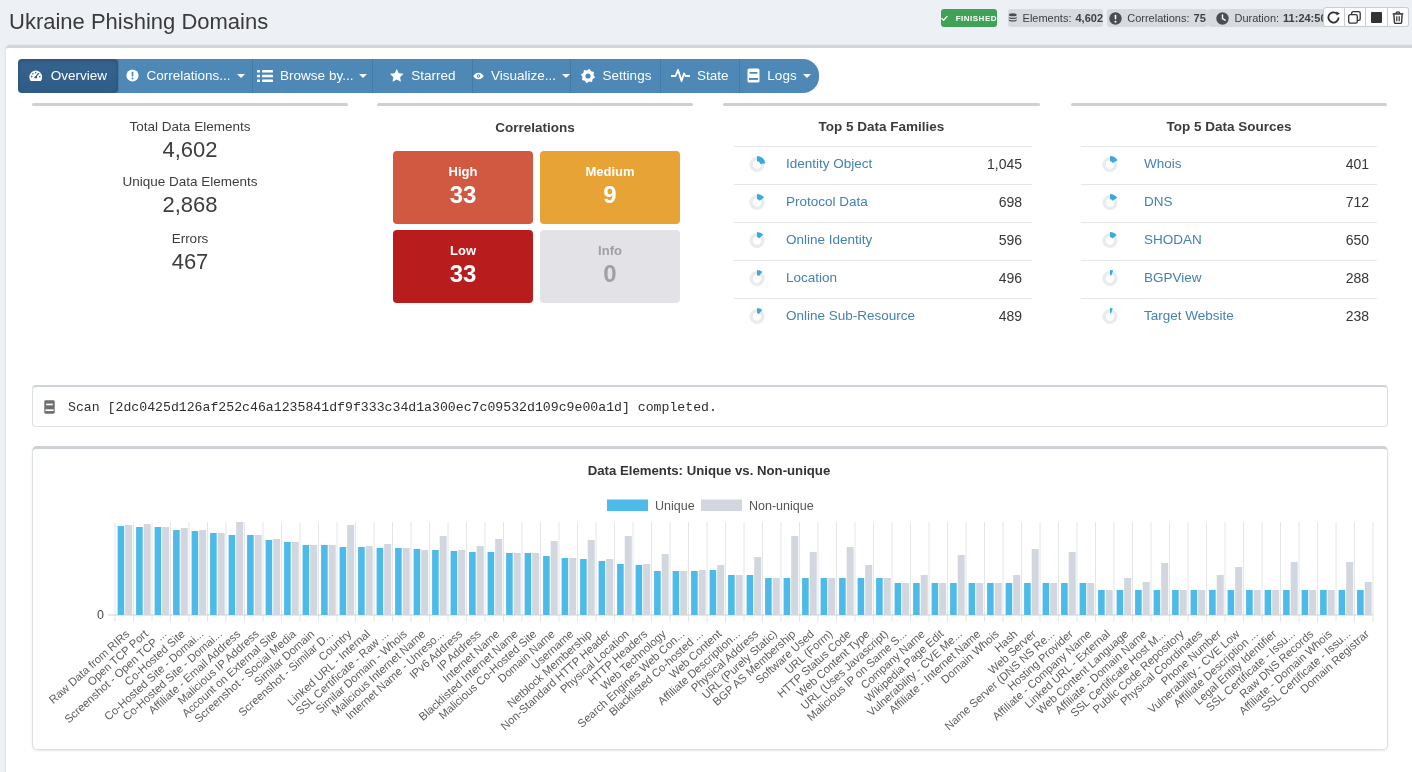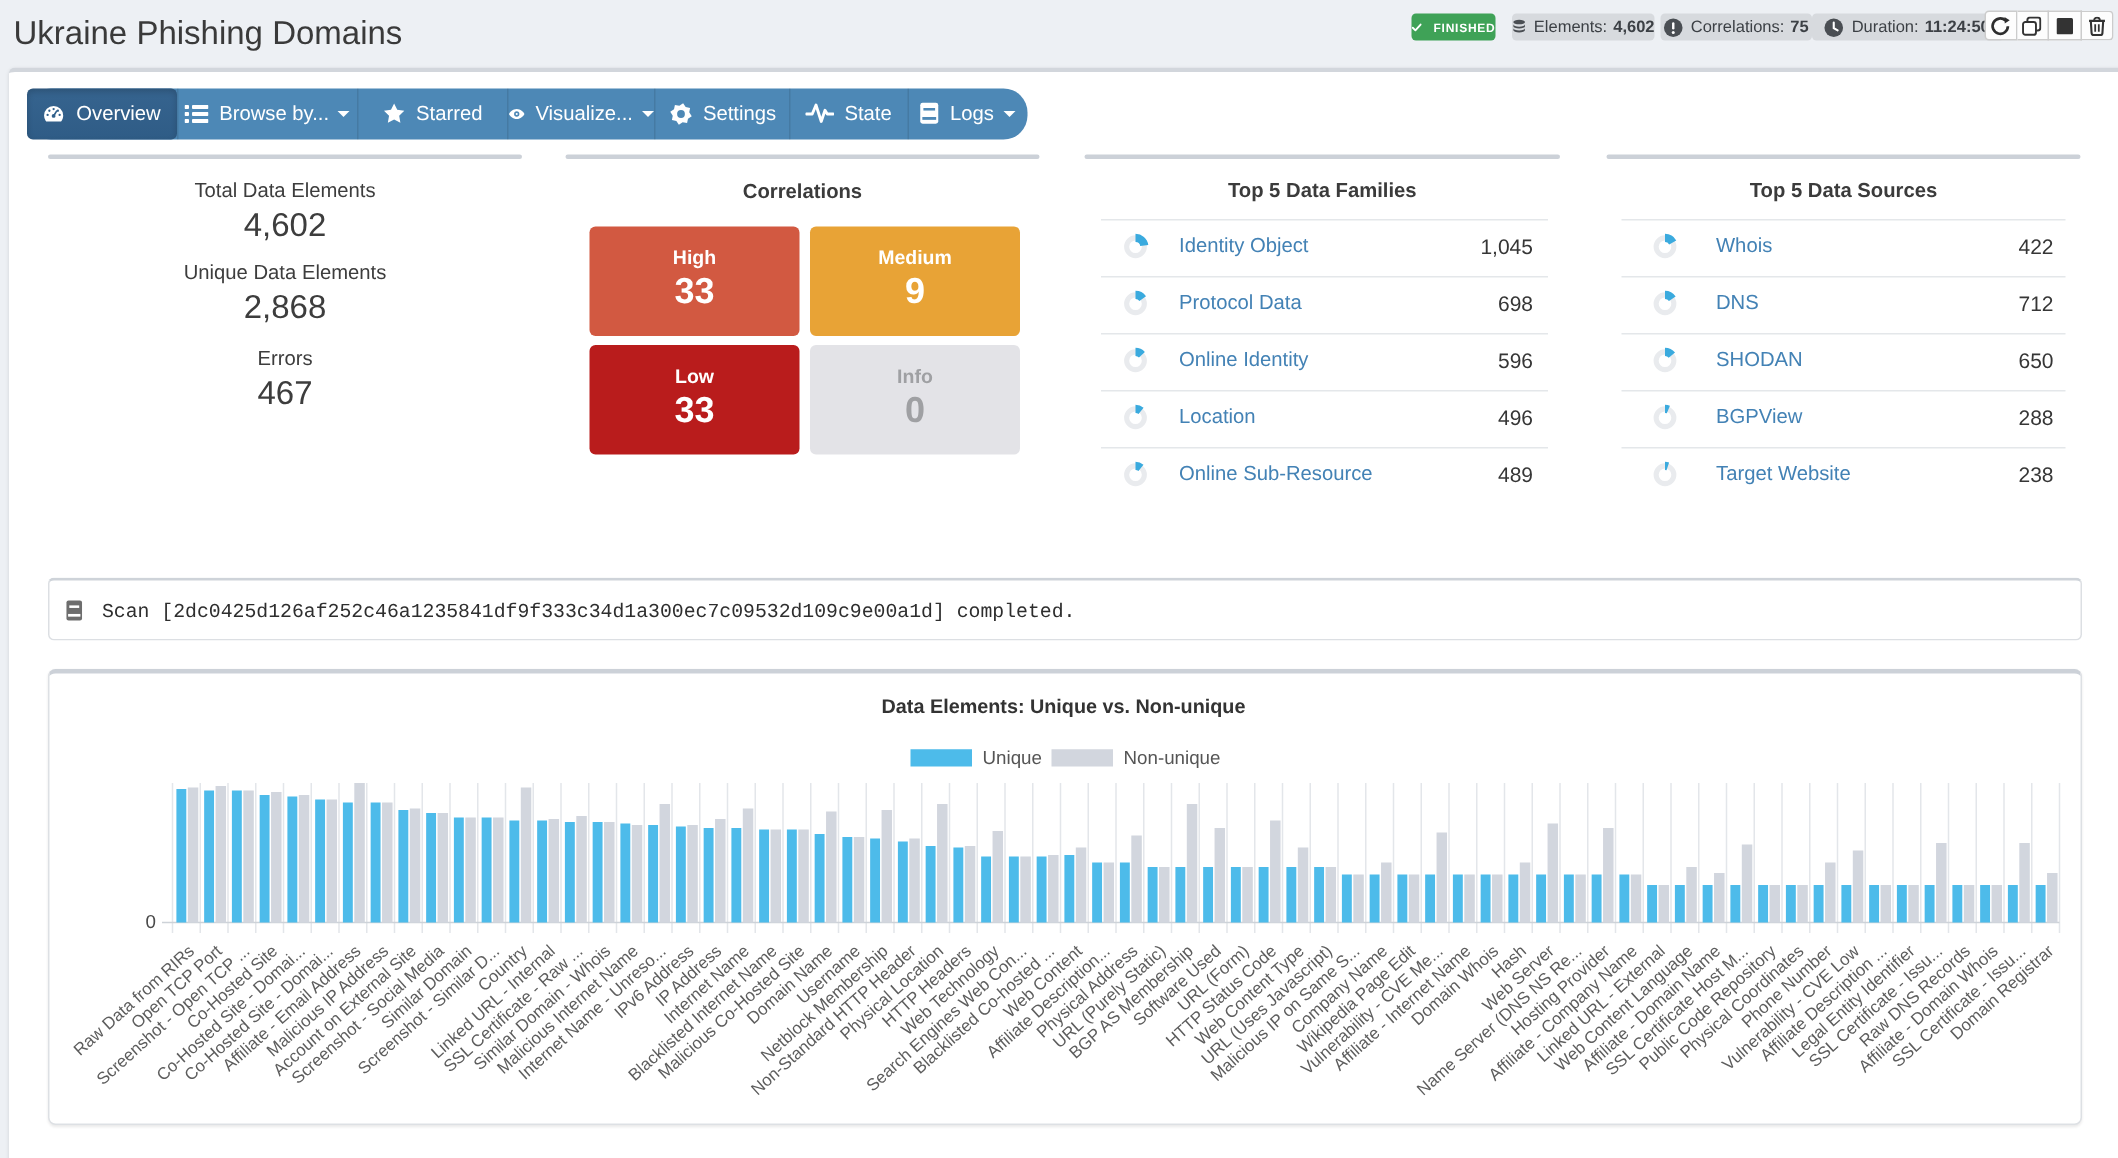--- a/index.html
+++ b/index.html
@@ -108,6 +108,15 @@
         <circle cx="12.9" cy="8.2" r=".85" fill="#30608b"></circle>
       </svg>
       <span>Overview</span>
+    </div>
+<div class="tab " style="width:134px">
+      <svg width="13" height="13" viewBox="0 0 15 15">
+        <circle cx="7.5" cy="7.5" r="7" fill="#fff"></circle>
+        <rect x="6.55" y="3.2" width="1.9" height="5.6" rx=".95" fill="#4d88b6"></rect>
+        <circle cx="7.5" cy="11" r="1.15" fill="#4d88b6"></circle>
+      </svg>
+      <span>Correlations...</span>
+      <span class="caret"></span>
     </div>
 <div class="tab " style="width:119.5px">
       <svg width="16" height="14" viewBox="0 0 16 14">

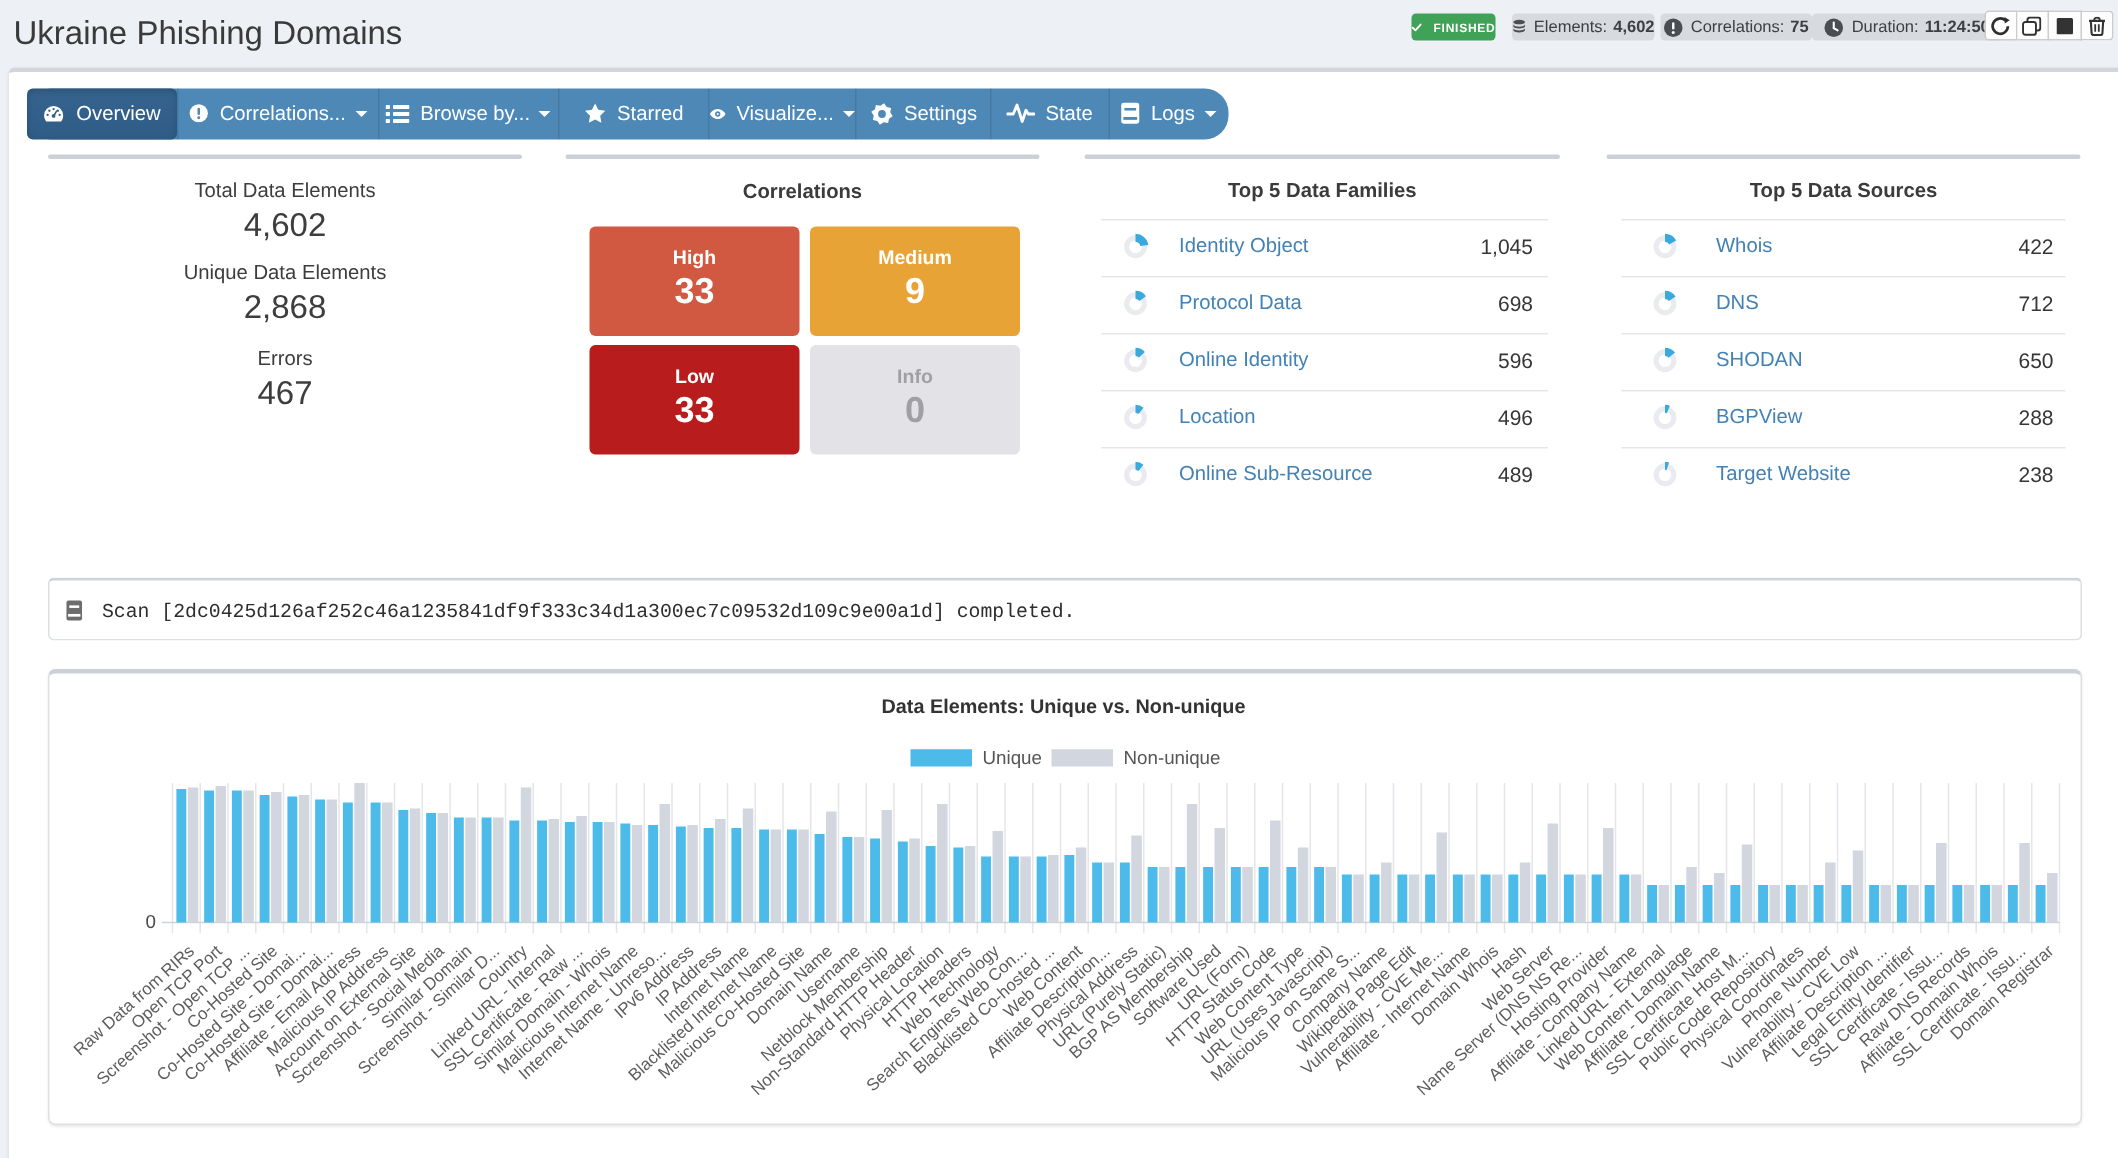--- a/index.html
+++ b/index.html
@@ -247,7 +247,7 @@
 <div class="sep" style="left:1081px;width:296px;top:259.5px"></div>
 <div class="sep" style="left:1081px;width:296px;top:297.5px"></div>
 <div class="p5link" style="left:1144px;top:155.5px">Whois</div>
-<div class="p5num" style="left:1289px;width:80px;top:155.5px">422</div>
+<div class="p5num" style="left:1289px;width:80px;top:155.5px">401</div>
 <div class="p5link" style="left:1144px;top:193.5px">DNS</div>
 <div class="p5num" style="left:1289px;width:80px;top:193.5px">712</div>
 <div class="p5link" style="left:1144px;top:231.5px">SHODAN</div>

